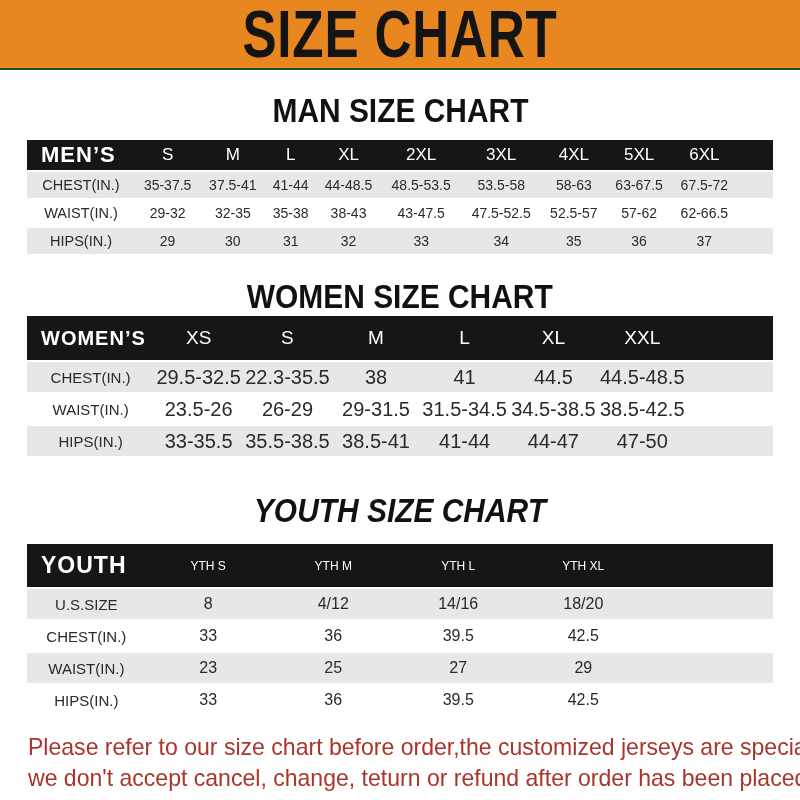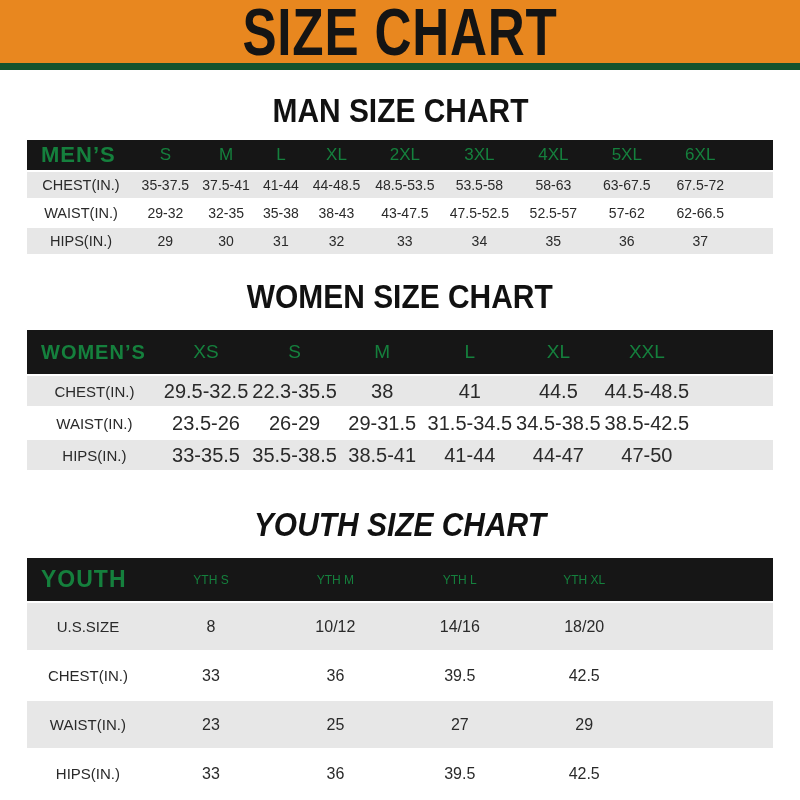--- a/index.html
+++ b/index.html
@@ -20,7 +20,7 @@
   .banner{
     height:70px;background:var(--banner-bg);
     display:flex;align-items:center;justify-content:center;
-    border-bottom:7px solid #14532d;
+    border-bottom:2px solid #14532d;
   }
   .banner-title{
     display:inline-block;font-weight:bold;font-size:64px;line-height:62px;

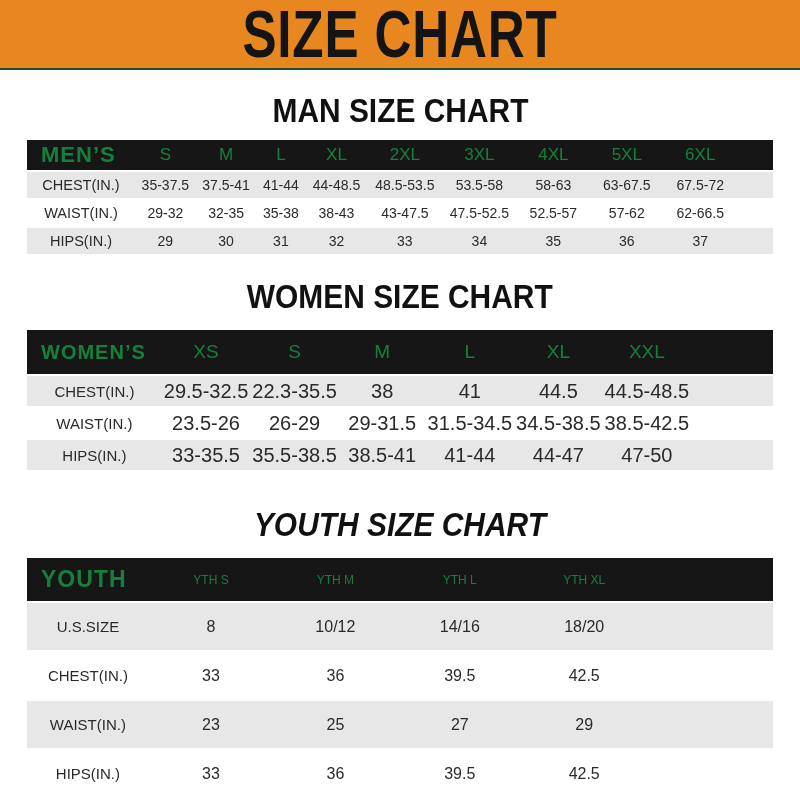--- a/index.html
+++ b/index.html
@@ -47,7 +47,7 @@
   }
   table.size-table thead tr{background:var(--bar-bg);}
   table.size-table thead th{
-    color:#15803d;text-align:center;vertical-align:middle;padding:0 16px;
+    color:#ffffff;text-align:center;vertical-align:middle;padding:0 8px;
     font-weight:normal;white-space:nowrap;
   }
   table.size-table thead th.tbl-title{

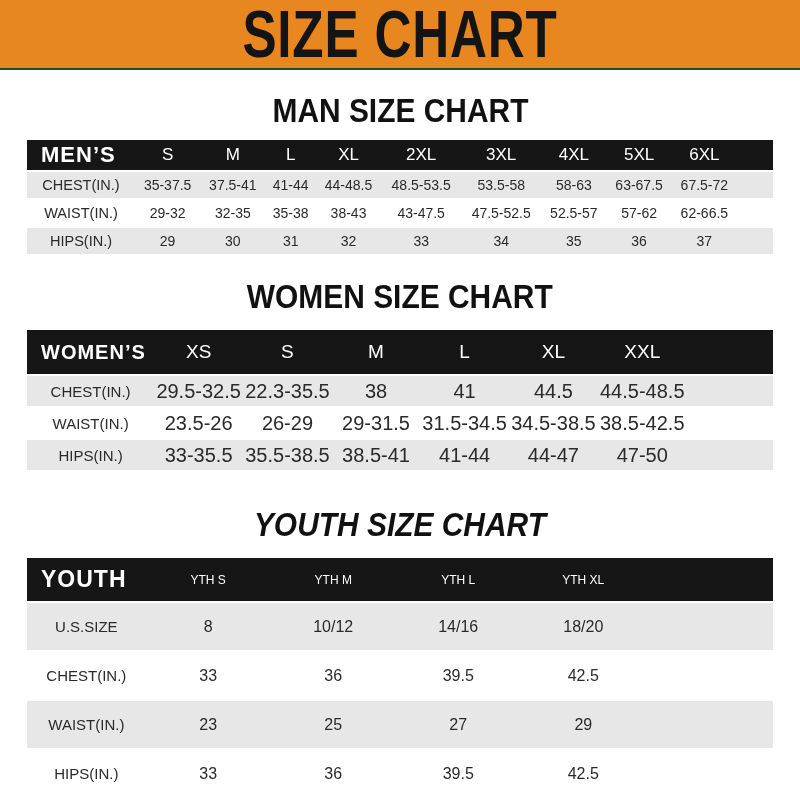--- a/index.html
+++ b/index.html
@@ -37,7 +37,7 @@
     color:#111;transform:scaleX(0.88);transform-origin:center;white-space:nowrap;
   }
   .mt-man{margin-top:22px;margin-bottom:10px;}
-  .mt-women{margin-top:22px;margin-bottom:14px;}
+  .mt-women{margin-top:22px;}
   .mt-youth{margin-top:34px;margin-bottom:14px;font-style:italic;}
 
   

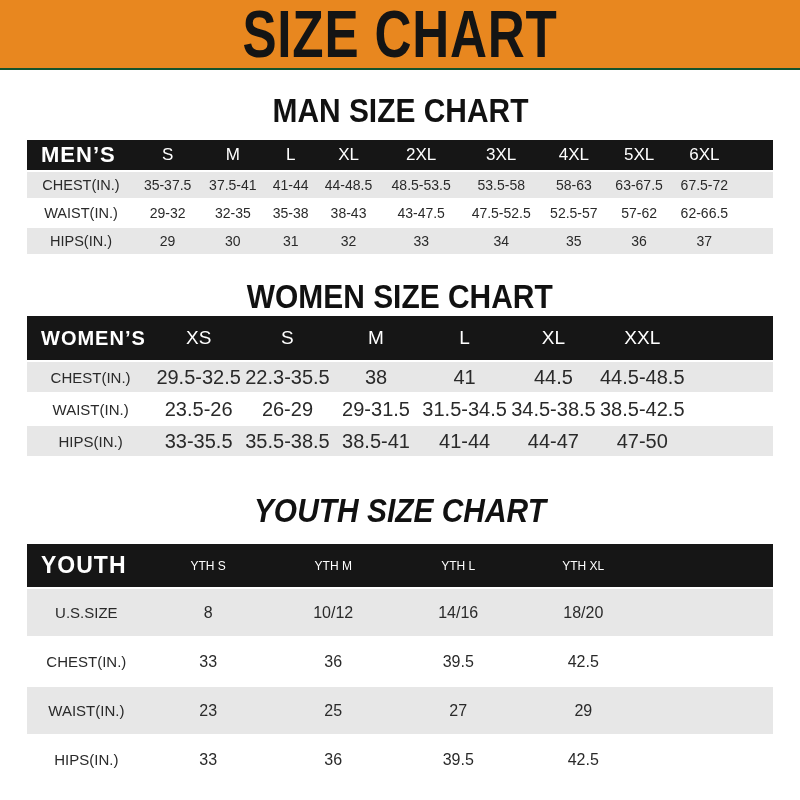--- a/index.html
+++ b/index.html
@@ -75,7 +75,7 @@
   
   .s2 thead th{height:43px;font-size:12px;}
   .s2 thead th.tbl-title{font-size:23px;letter-spacing:2px;}
-  .s2 tbody td{height:47px;font-size:16px;margin-left:36px;}
+  .s2 tbody td{height:30px;font-size:16px;margin-left:36px;}
   .s2 .row-label{width:112px;font-size:15px;}
   .s2 th.col,.s2 td.val{width:118px;}
   .s2 th.spacer,.s2 td.spacer{width:120px;}

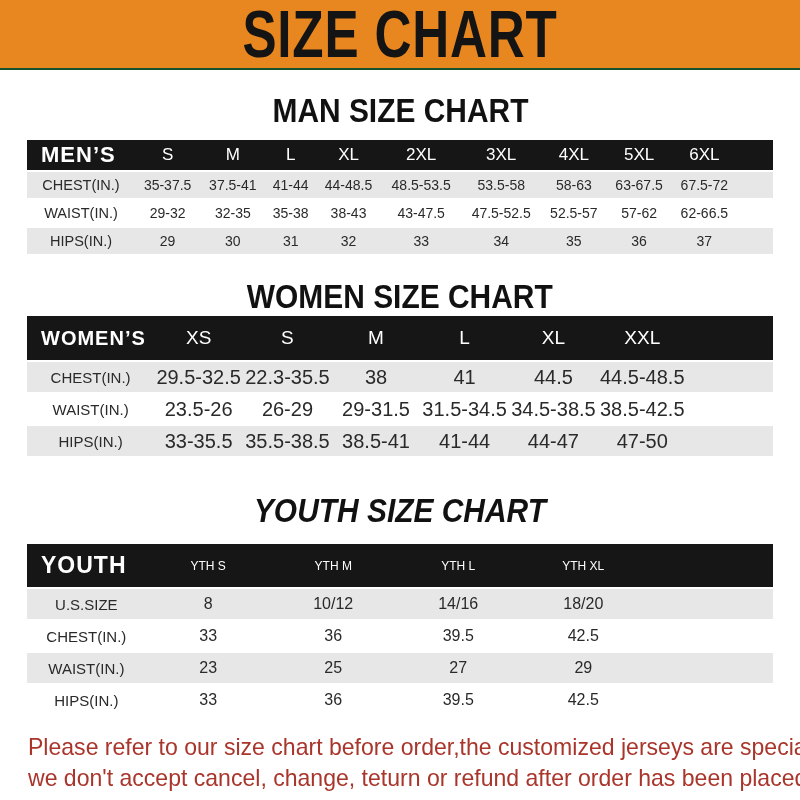--- a/index.html
+++ b/index.html
@@ -237,7 +237,7 @@
             <tr>
               <td class="row-label">U.S.SIZE</td>
               <td class="val">8</td>
-              <td class="val">10/12</td>
+              <td class="val">4/12</td>
               <td class="val">14/16</td>
               <td class="val">18/20</td>
               <td class="spacer"></td>

